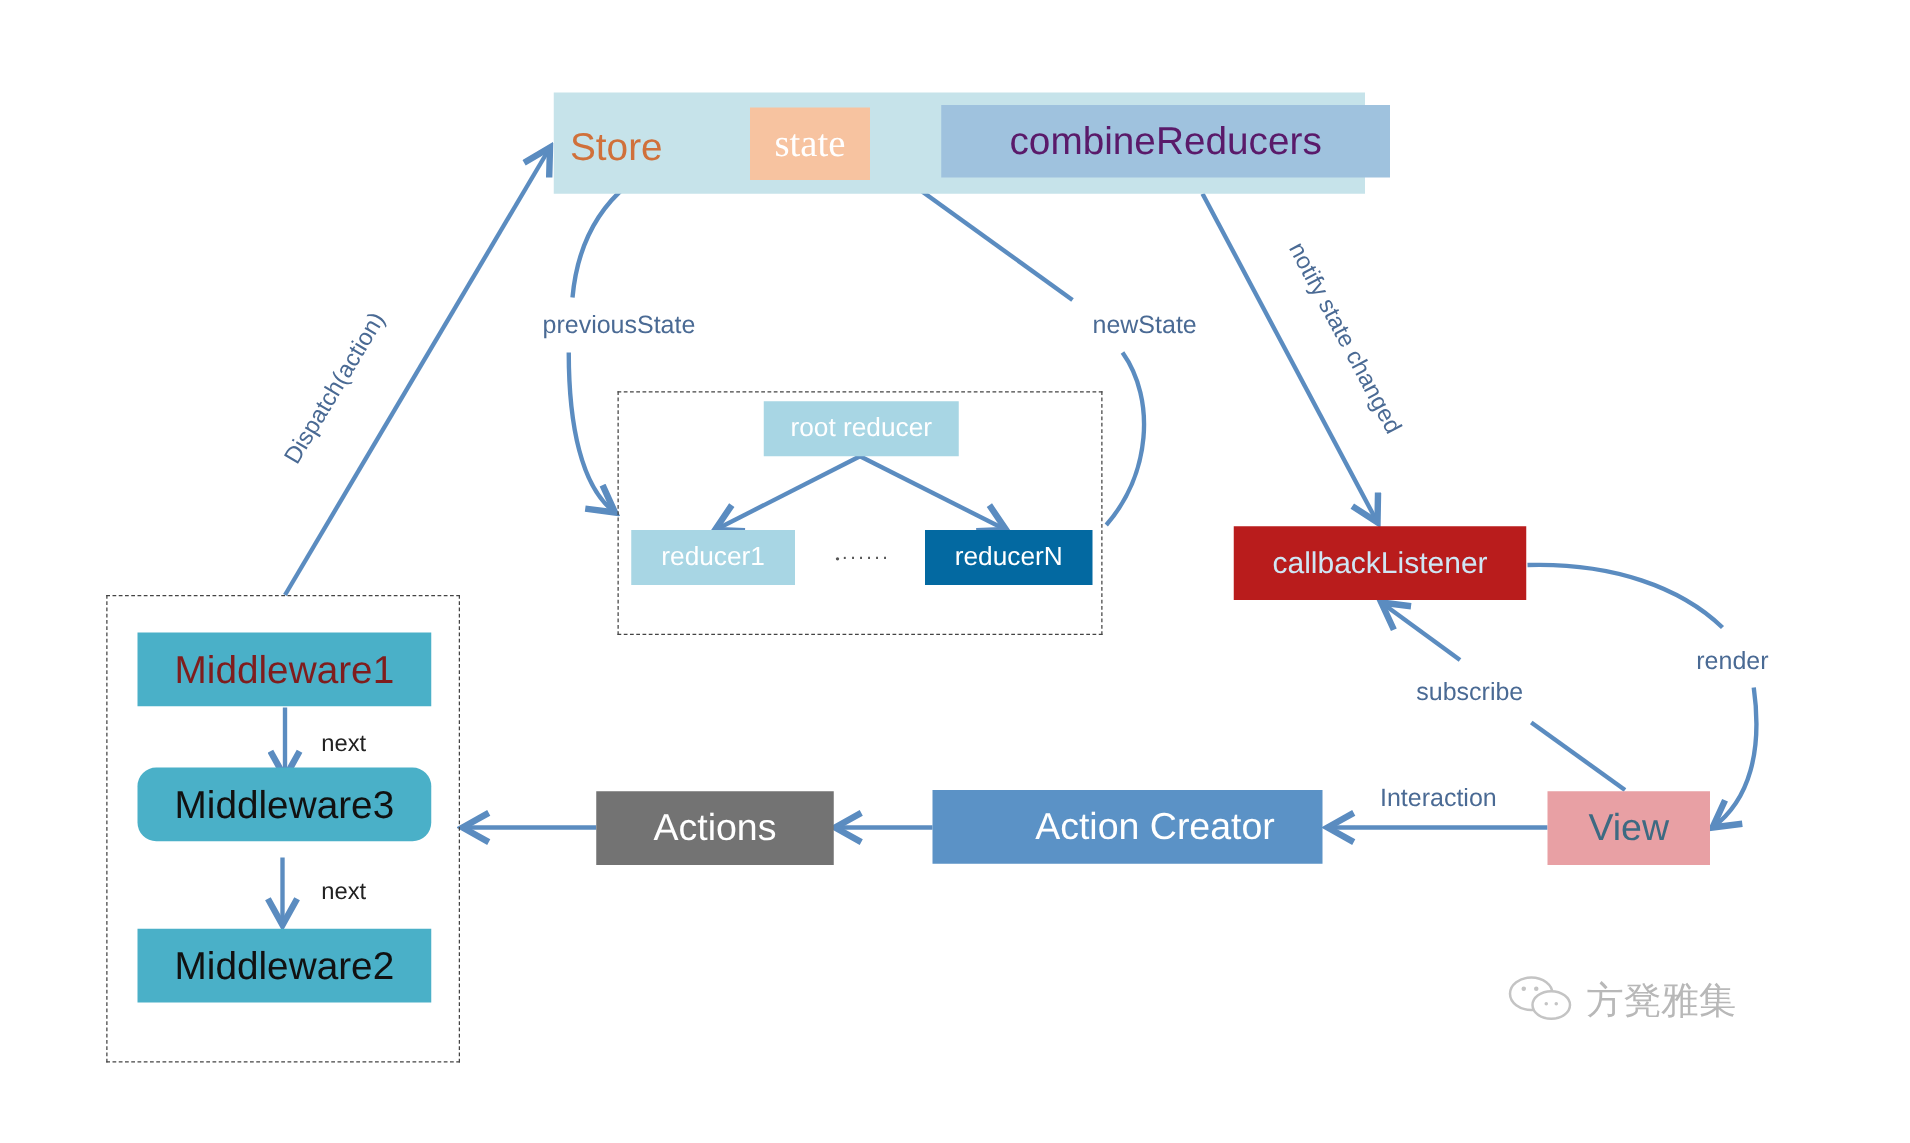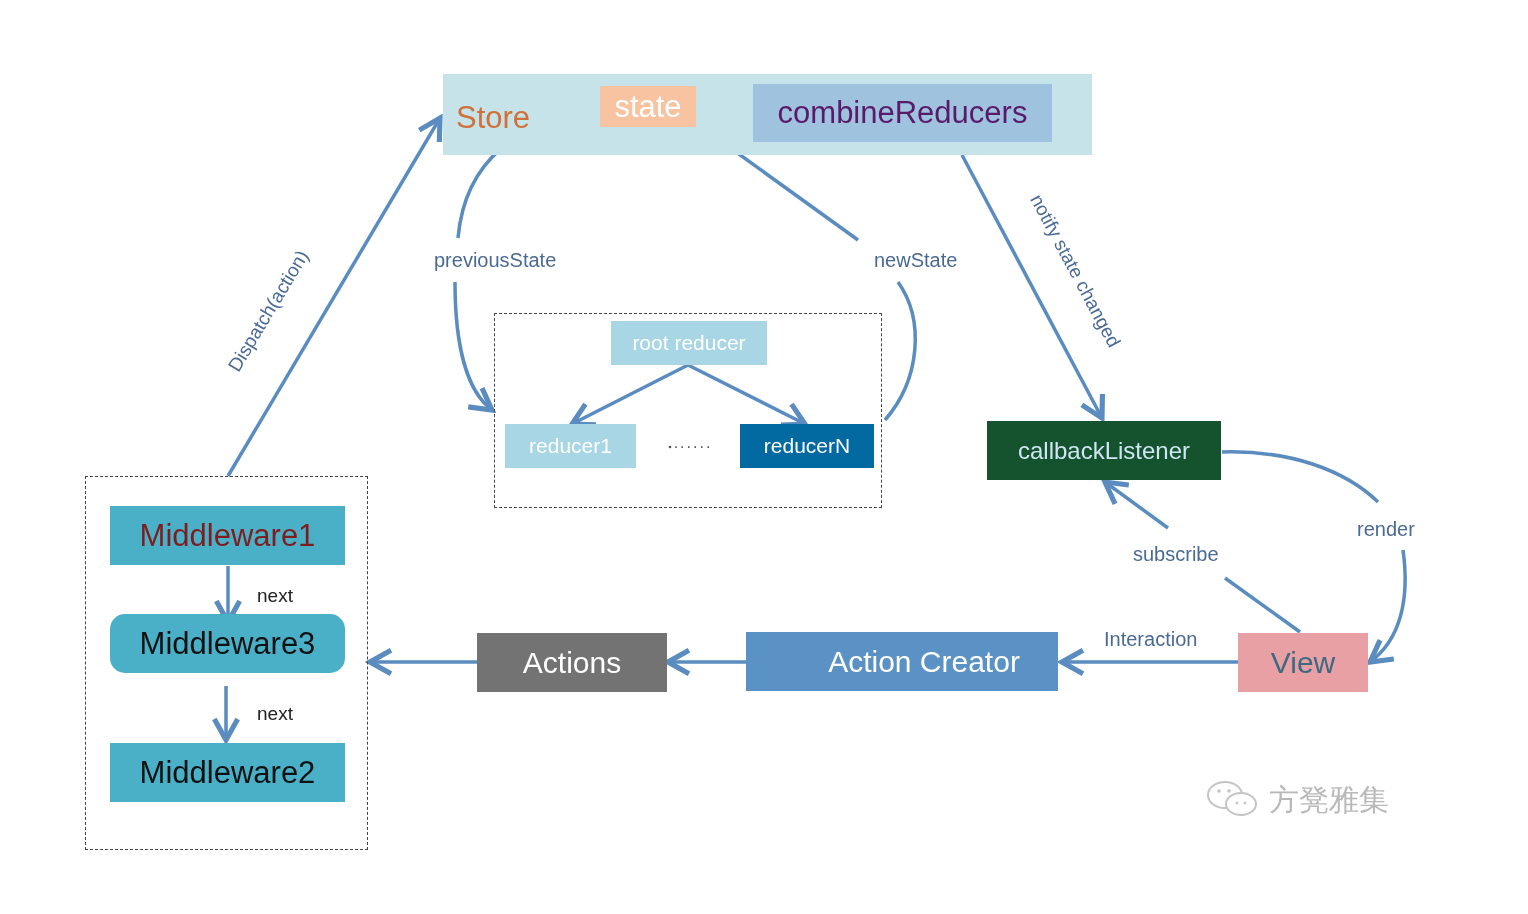--- a/index.html
+++ b/index.html
@@ -57,7 +57,7 @@
 
 <div class="node" style="left:443px;top:74px;width:649px;height:81px;background:#c6e3ea;justify-content:flex-start;"></div>
 <div class="node" style="left:456px;top:98px;height:40px;font-size:31px;color:#d0703a;">Store</div>
-<div class="node" style="left:600px;top:86px;width:96px;height:41px;background:#f7c3a0;color:#ffffff;font-size:31px;">state</div>
+<div class="node" style="left:600px;top:86px;width:96px;height:58px;background:#f7c3a0;color:#ffffff;font-size:31px;font-family:Liberation Serif, serif;">state</div>
 <div class="node" style="left:753px;top:84px;width:299px;height:58px;background:#9fc2de;color:#5a1a6a;font-size:31px;">combineReducers</div>
 
 <div class="lbl" style="left:434px;top:249px;">previousState</div>

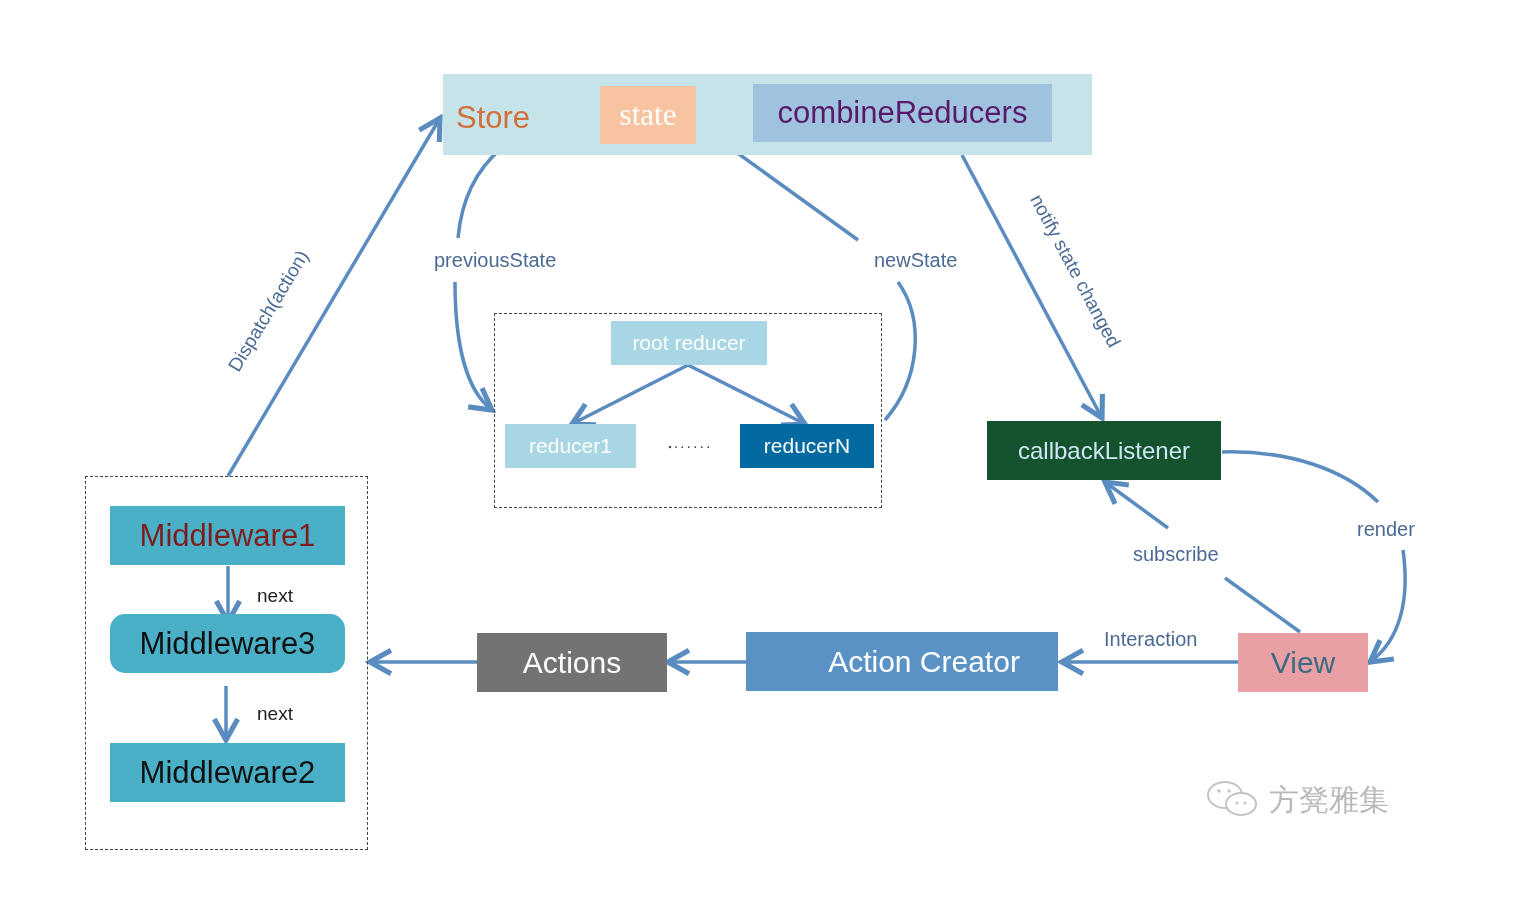--- a/index.html
+++ b/index.html
@@ -58,7 +58,7 @@
 <div class="node" style="left:443px;top:74px;width:649px;height:81px;background:#c6e3ea;justify-content:flex-start;"></div>
 <div class="node" style="left:456px;top:98px;height:40px;font-size:31px;color:#d0703a;">Store</div>
 <div class="node" style="left:600px;top:86px;width:96px;height:58px;background:#f7c3a0;color:#ffffff;font-size:31px;font-family:Liberation Serif, serif;">state</div>
-<div class="node" style="left:753px;top:84px;width:299px;height:58px;background:#9fc2de;color:#5a1a6a;font-size:31px;">combineReducers</div>
+<div class="node" style="left:753px;top:84px;width:359px;height:58px;background:#9fc2de;color:#5a1a6a;font-size:31px;">combineReducers</div>
 
 <div class="lbl" style="left:434px;top:249px;">previousState</div>
 <div class="lbl" style="left:874px;top:249px;">newState</div>

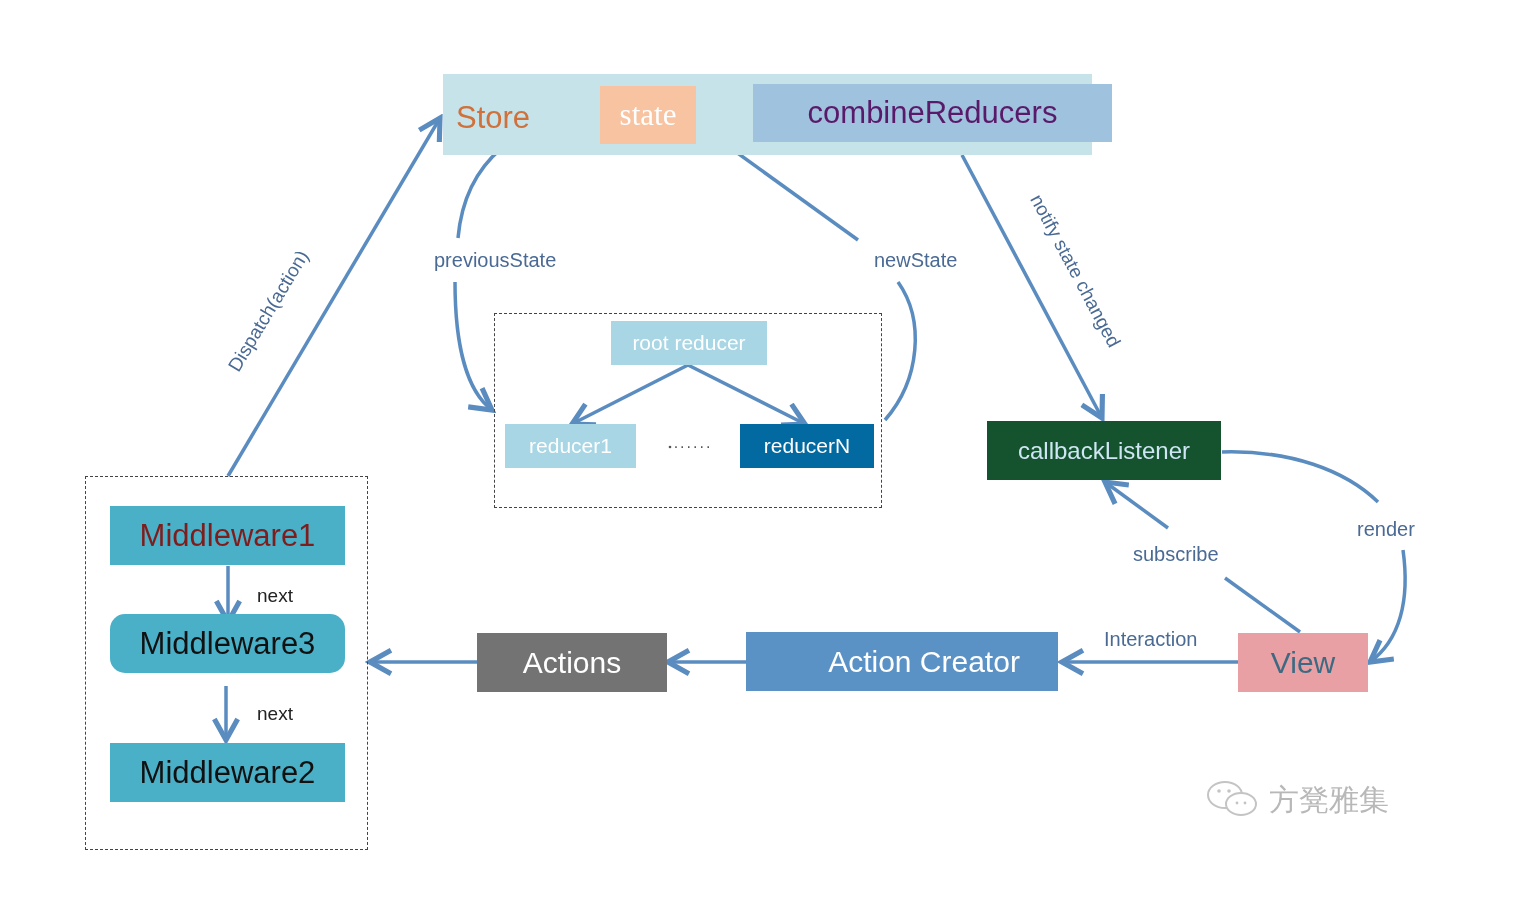--- a/index.html
+++ b/index.html
@@ -71,7 +71,7 @@
 <div class="node" style="left:660px;top:428px;width:66px;height:30px;color:#555;font-size:16px;letter-spacing:2px;">......</div>
 <div class="node" style="left:740px;top:424px;width:134px;height:44px;background:#0369a1;color:#ffffff;font-size:21px;">reducerN</div>
 
-<div class="node" style="left:987px;top:421px;width:234px;height:59px;background:#14532d;color:#cfe6f4;font-size:24px;">callbackListener</div>
+<div class="node" style="left:987px;top:421px;width:234px;height:59px;background:#b91c1c;color:#cfe6f4;font-size:24px;">callbackListener</div>
 <div class="lbl" style="left:1133px;top:543px;">subscribe</div>
 <div class="lbl" style="left:1357px;top:518px;">render</div>
 

